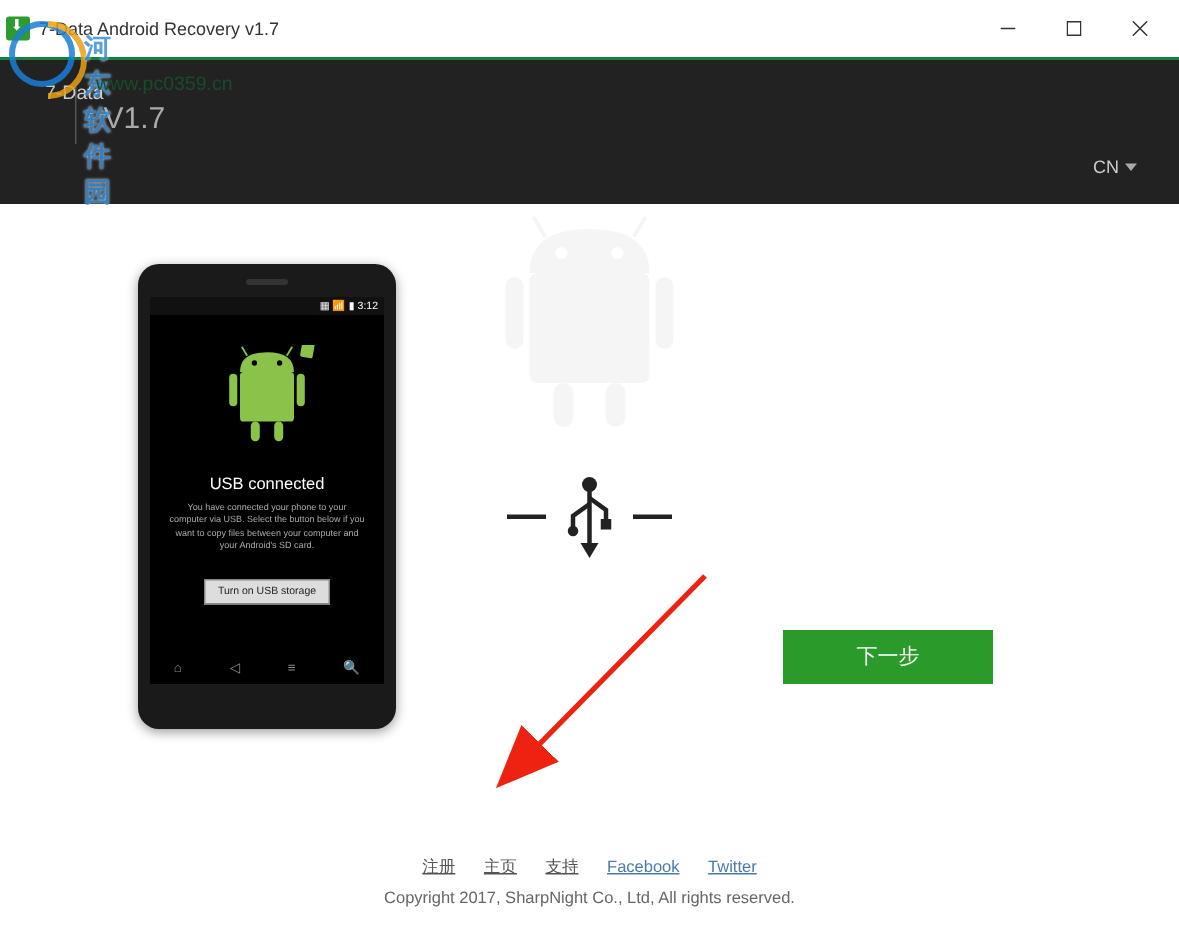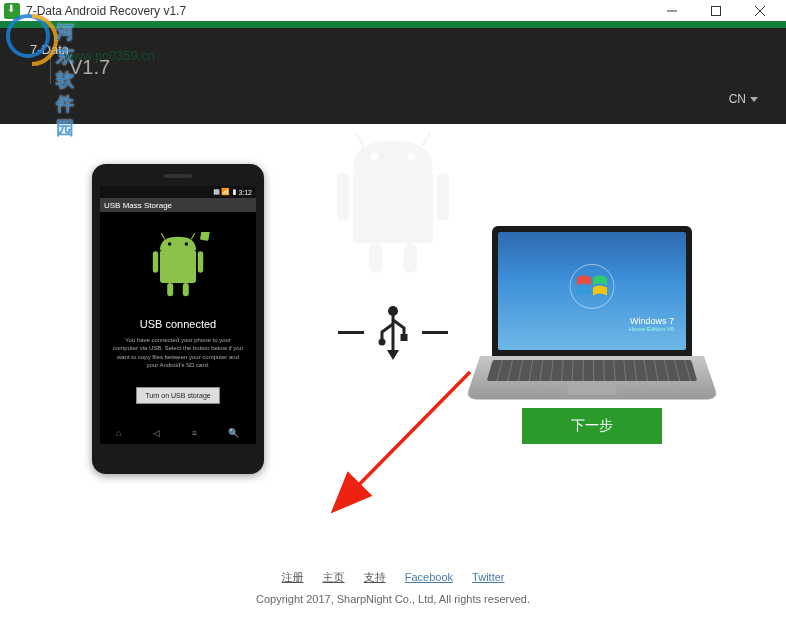--- a/index.html
+++ b/index.html
@@ -6,7 +6,7 @@
 body { width: 786px; height: 623px; background: #fff; position: relative; overflow: hidden; }
 
 
-.titlebar { height: 28px; background: #fff; display: flex; align-items: center; padding: 0 4px; border-bottom: 7px solid #15803d; }
+.titlebar { height: 40px; background: #fff; display: flex; align-items: center; padding: 0 4px; border-bottom: 2px solid #15803d; }
 .titlebar .app-icon { width: 16px; height: 16px; background: #2e9b2e; border-radius: 2px; margin-right: 6px; position: relative; }
 .titlebar .app-icon::after { content: "⬇"; color: #fff; font-size: 10px; position: absolute; top: 0; left: 3px; }
 .titlebar .title { font-size: 12px; color: #333; flex: 1; }

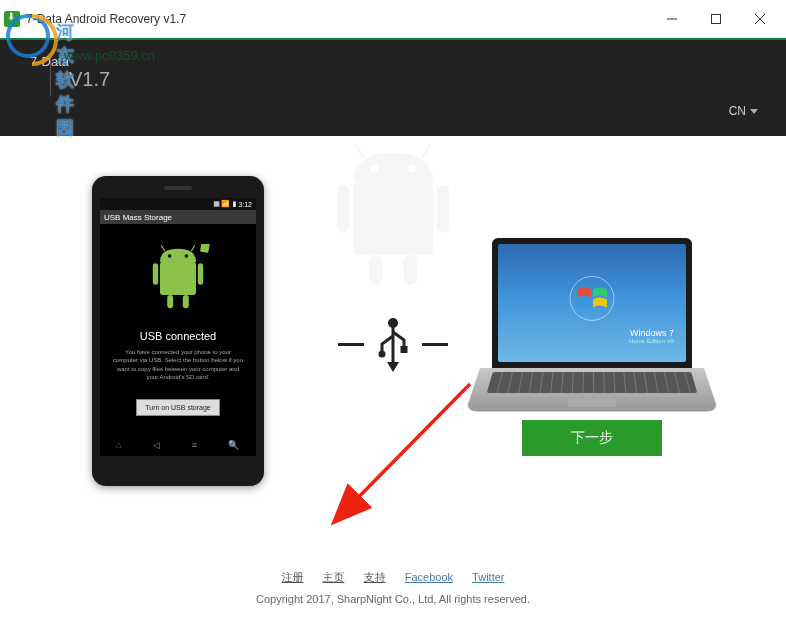--- a/index.html
+++ b/index.html
@@ -149,7 +149,6 @@
             <span>▮</span>
           <span>3:12</span>
         </div>
-        <div class="phone-topbar">USB Mass Storage</div>
         <div class="phone-content">
           <svg class="android-mini" width="64" height="72" viewBox="0 0 100 120">
             <rect x="20" y="30" width="60" height="55" rx="4" fill="#8bc34a"></rect>

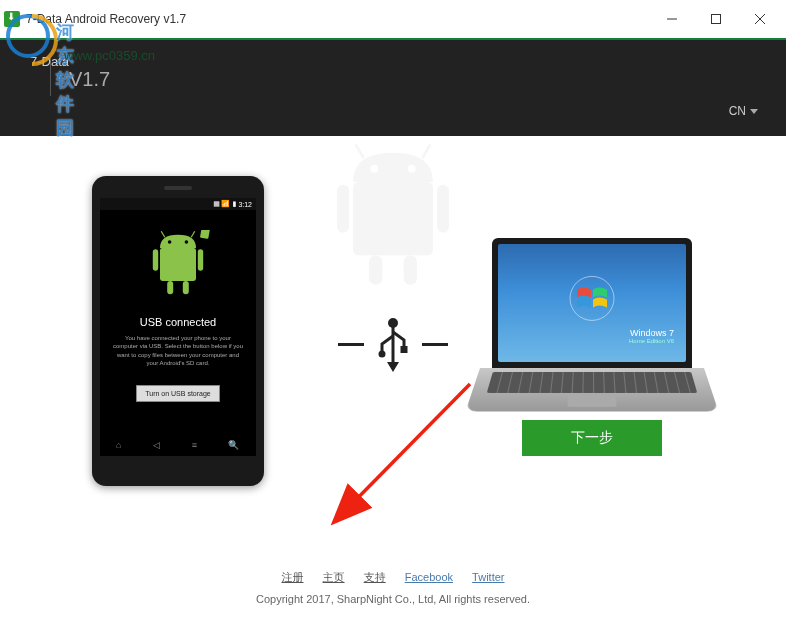--- a/index.html
+++ b/index.html
@@ -192,27 +192,6 @@
     <div class="dash"></div>
   </div>
 
-  <div class="laptop">
-    <div class="laptop-screen">
-      <div class="laptop-display">
-        <svg class="win-logo" width="46" height="46" viewBox="0 0 46 46">
-          <circle cx="23" cy="23" r="22" fill="none" stroke="#fff" stroke-width="1" opacity="0.5"></circle>
-          <path d="M8 14 Q14 10 22 14 L22 22 Q14 18 8 22 Z" fill="#e74c3c"></path>
-          <path d="M24 14 Q30 10 38 14 L38 22 Q30 18 24 22 Z" fill="#2ecc71"></path>
-          <path d="M8 24 Q14 20 22 24 L22 32 Q14 28 8 32 Z" fill="#3498db"></path>
-          <path d="M24 24 Q30 20 38 24 L38 32 Q30 28 24 32 Z" fill="#f1c40f"></path>
-        </svg>
-        <div class="win-text">
-          <div>Windows 7</div>
-          <div class="sub">Home Edition V6</div>
-        </div>
-      </div>
-    </div>
-    <div class="laptop-base">
-      <div class="laptop-keys"></div>
-      <div class="laptop-trackpad"></div>
-    </div>
-  </div>
 
 
   <div class="next-btn">下一步</div>

